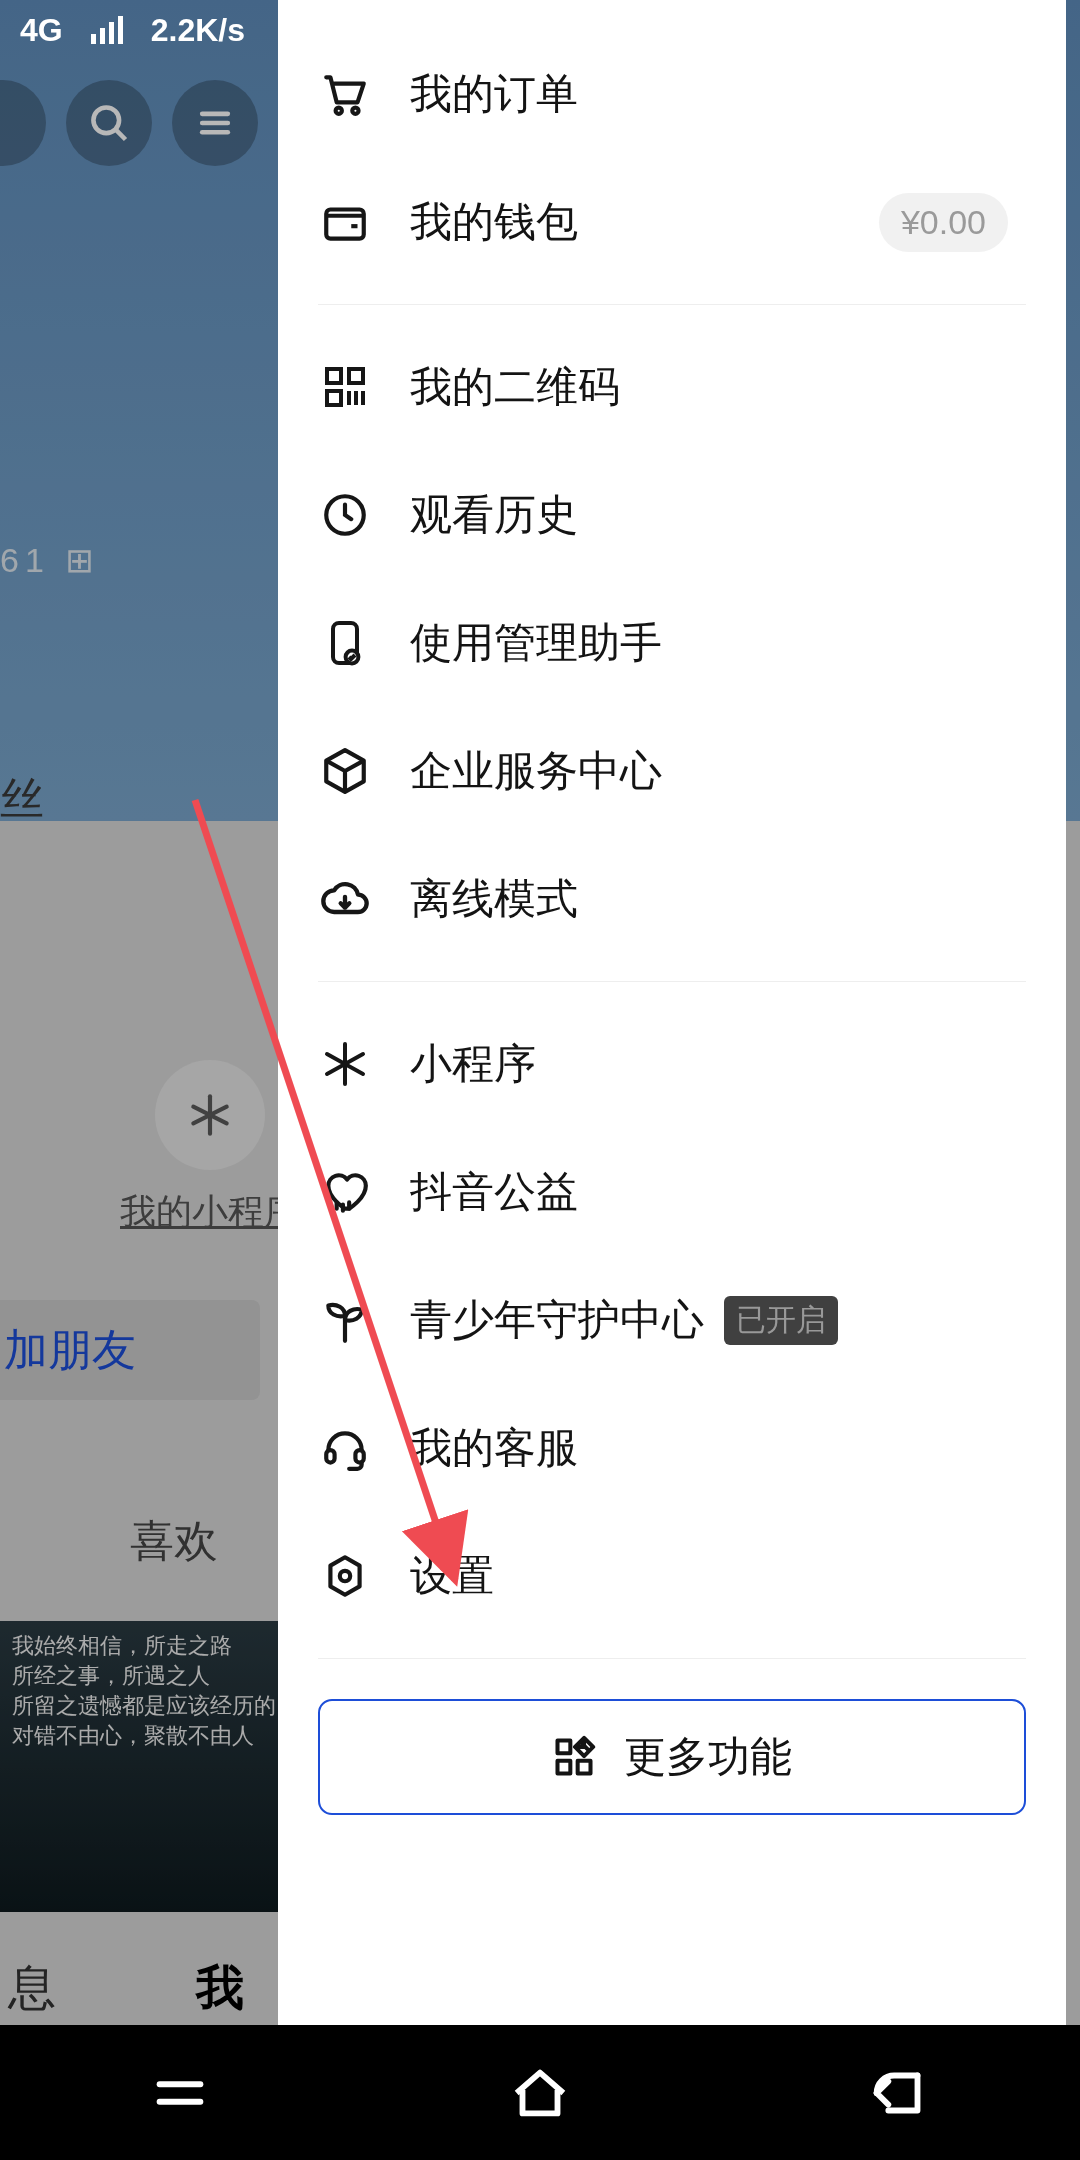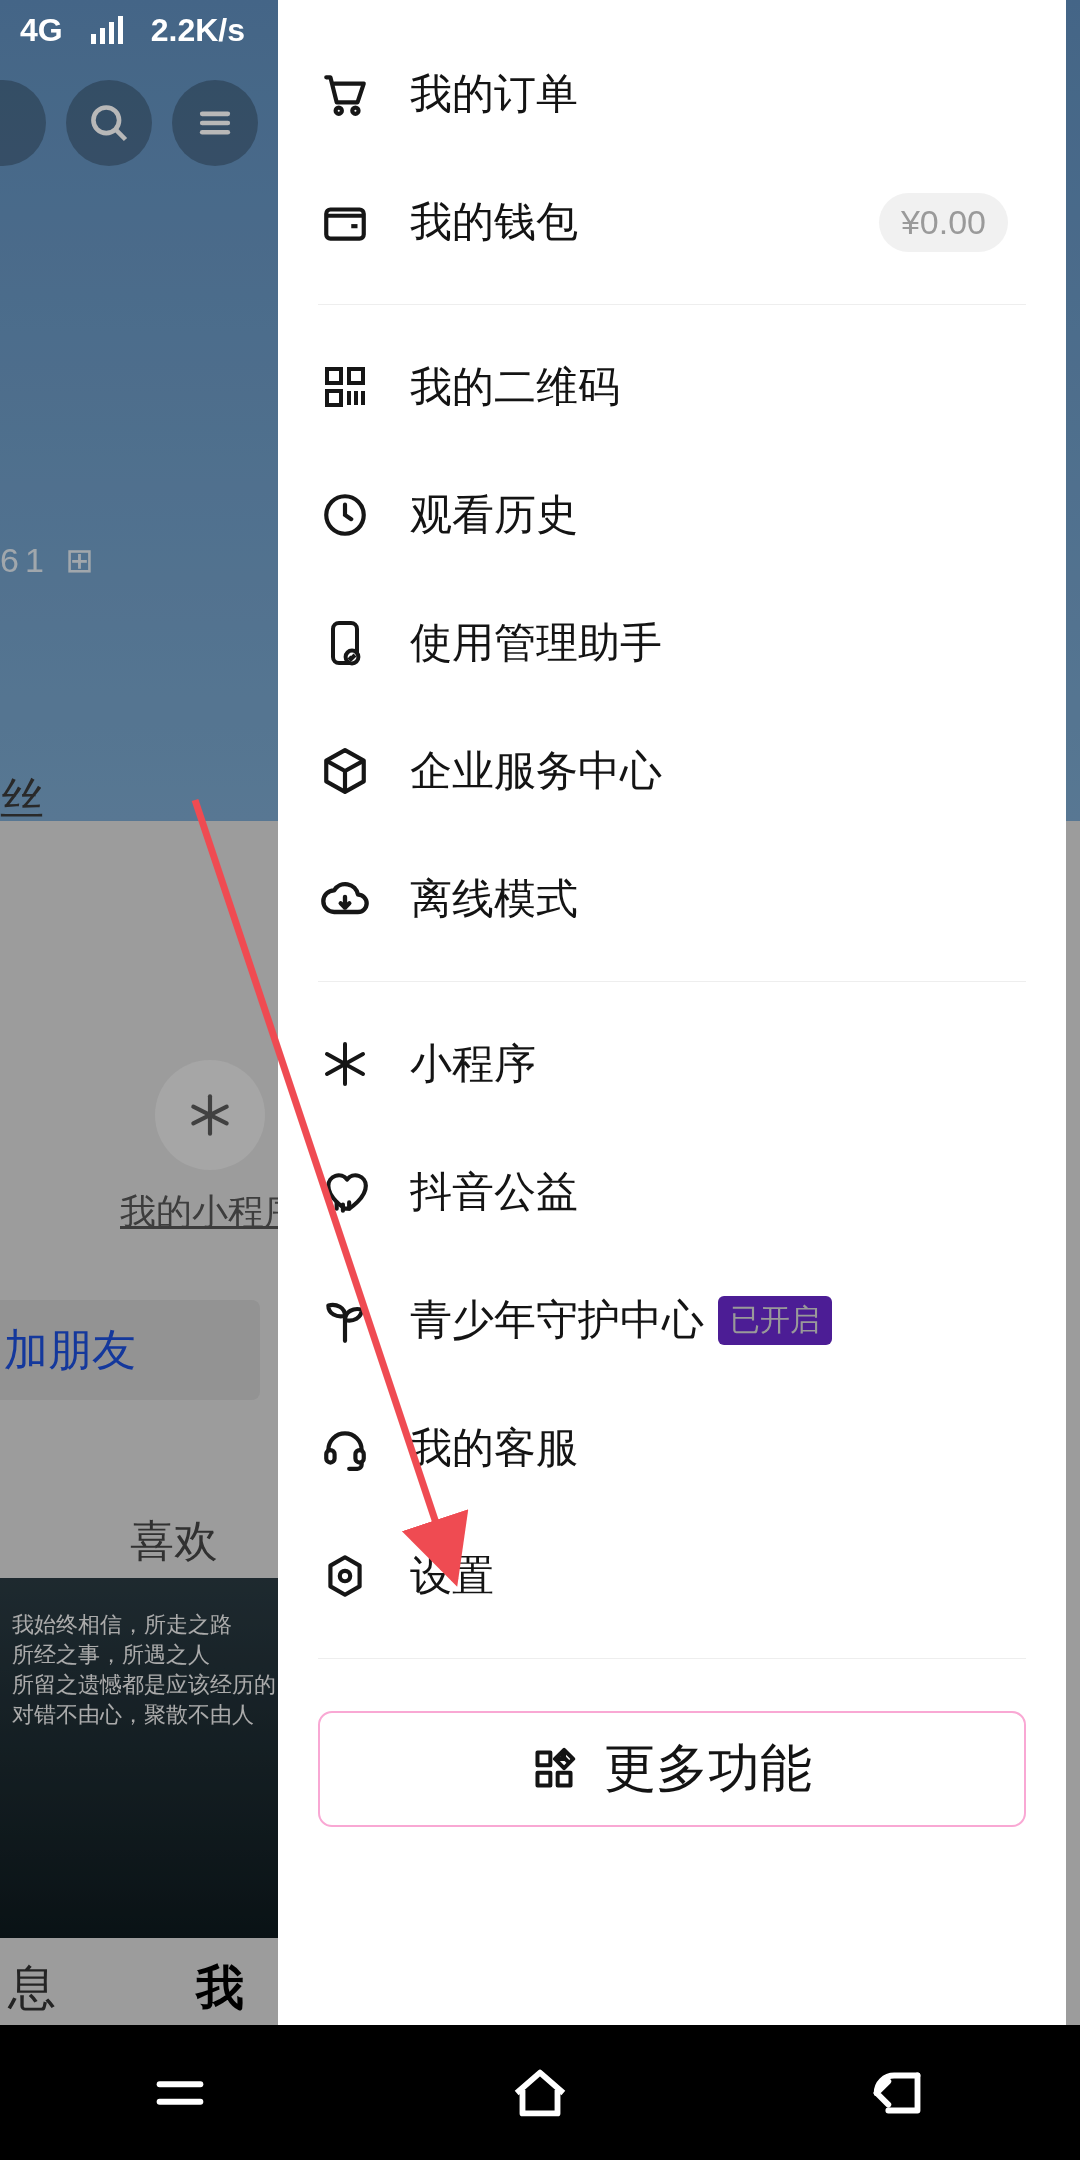--- a/index.html
+++ b/index.html
@@ -62,7 +62,7 @@
   .menu-item .label { font-size:42px; color:#141414; font-weight:500; flex:1; }
   .menu-item .trail { font-size:34px; color:#9a9a9a; }
   .menu-item .trail.pill { background:#f1f1f1; border-radius:40px; padding:10px 22px; }
-  .menu-item .trail.badge { background:#4c1d95; border-radius:6px; padding:4px 12px; font-size:30px; color:#999; margin-left:14px; flex:0 0 auto; }
+  .menu-item .trail.badge { background:#404040; border-radius:6px; padding:4px 12px; font-size:30px; color:#999; margin-left:20px; flex:0 0 auto; }
 
   .divider { height:1px; background:#eee; margin: 18px 40px; }
 

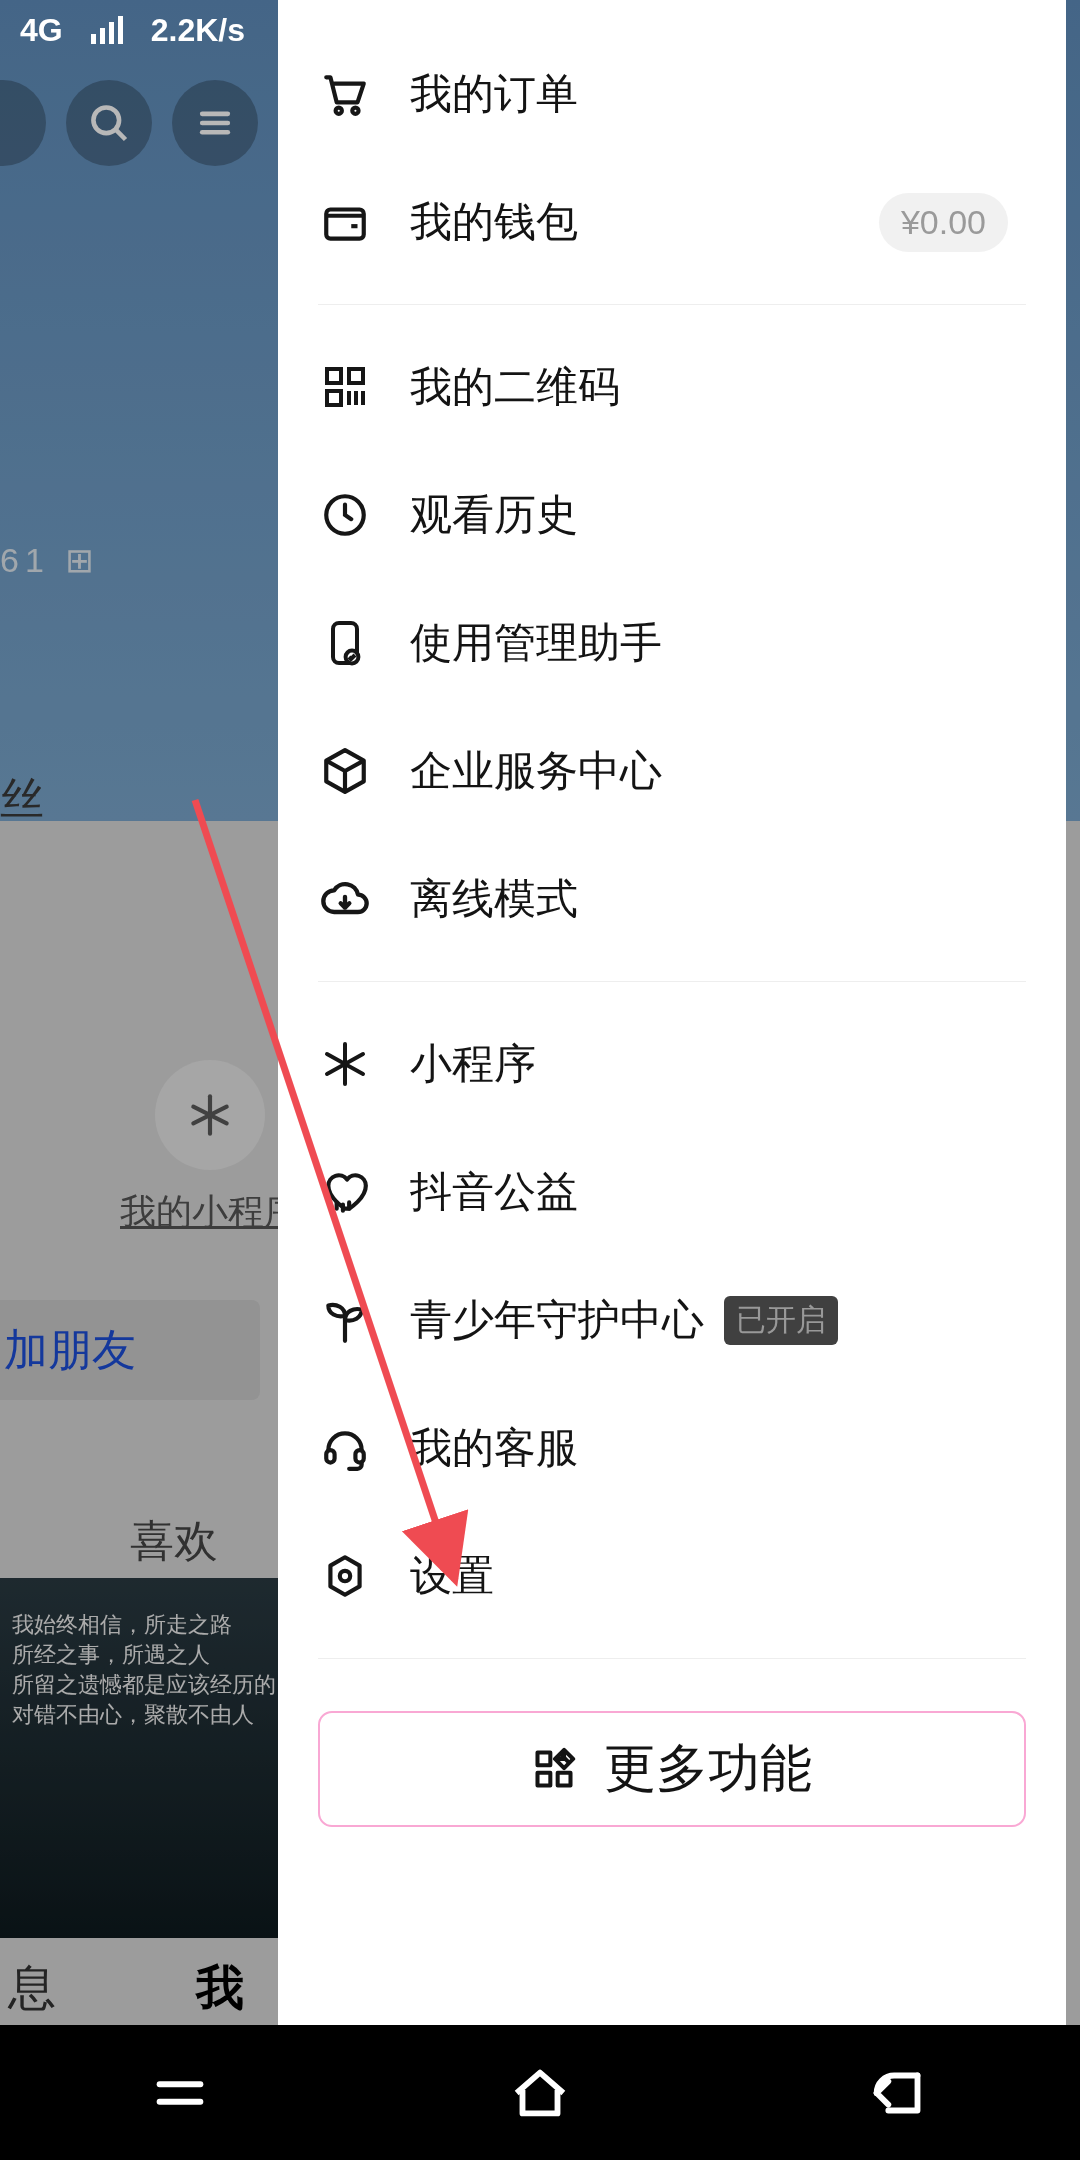--- a/index.html
+++ b/index.html
@@ -25,7 +25,7 @@
   .bg .miniprog .mp-circle { width:110px; height:110px; border-radius:50%; background:#e6e6e6; display:flex; align-items:center; justify-content:center; margin:0 auto 18px; }
   .bg .addfriend { position:absolute; top:1300px; left:0; width:260px; height:100px; background:#ccc; border-radius:0 8px 8px 0; display:flex; align-items:center; font-size:44px; color:#1d4ed8; padding-left:4px; }
   .bg .liketab { position:absolute; top:1512px; left:130px; font-size:44px; color:#444; }
-  .bg .tile { position:absolute; top:1578px; left:0; width:340px; height:360px; background:linear-gradient(#2a3a42,#0e1a1e); padding:32px 12px; }
+  .bg .tile { position:absolute; top:1621px; left:0; width:340px; height:291px; background:linear-gradient(#2a3a42,#0e1a1e); padding:10px 12px; }
   .bg .tile .t-line { color:#eee; font-size:22px; line-height:30px; }
   .bg .bottom-tabs { position:absolute; bottom:140px; left:0; width:340px; display:flex; gap:140px; padding-left:8px; font-size:48px; color:#333; }
   .bg .bottom-tabs .me { font-weight:700; color:#000; }

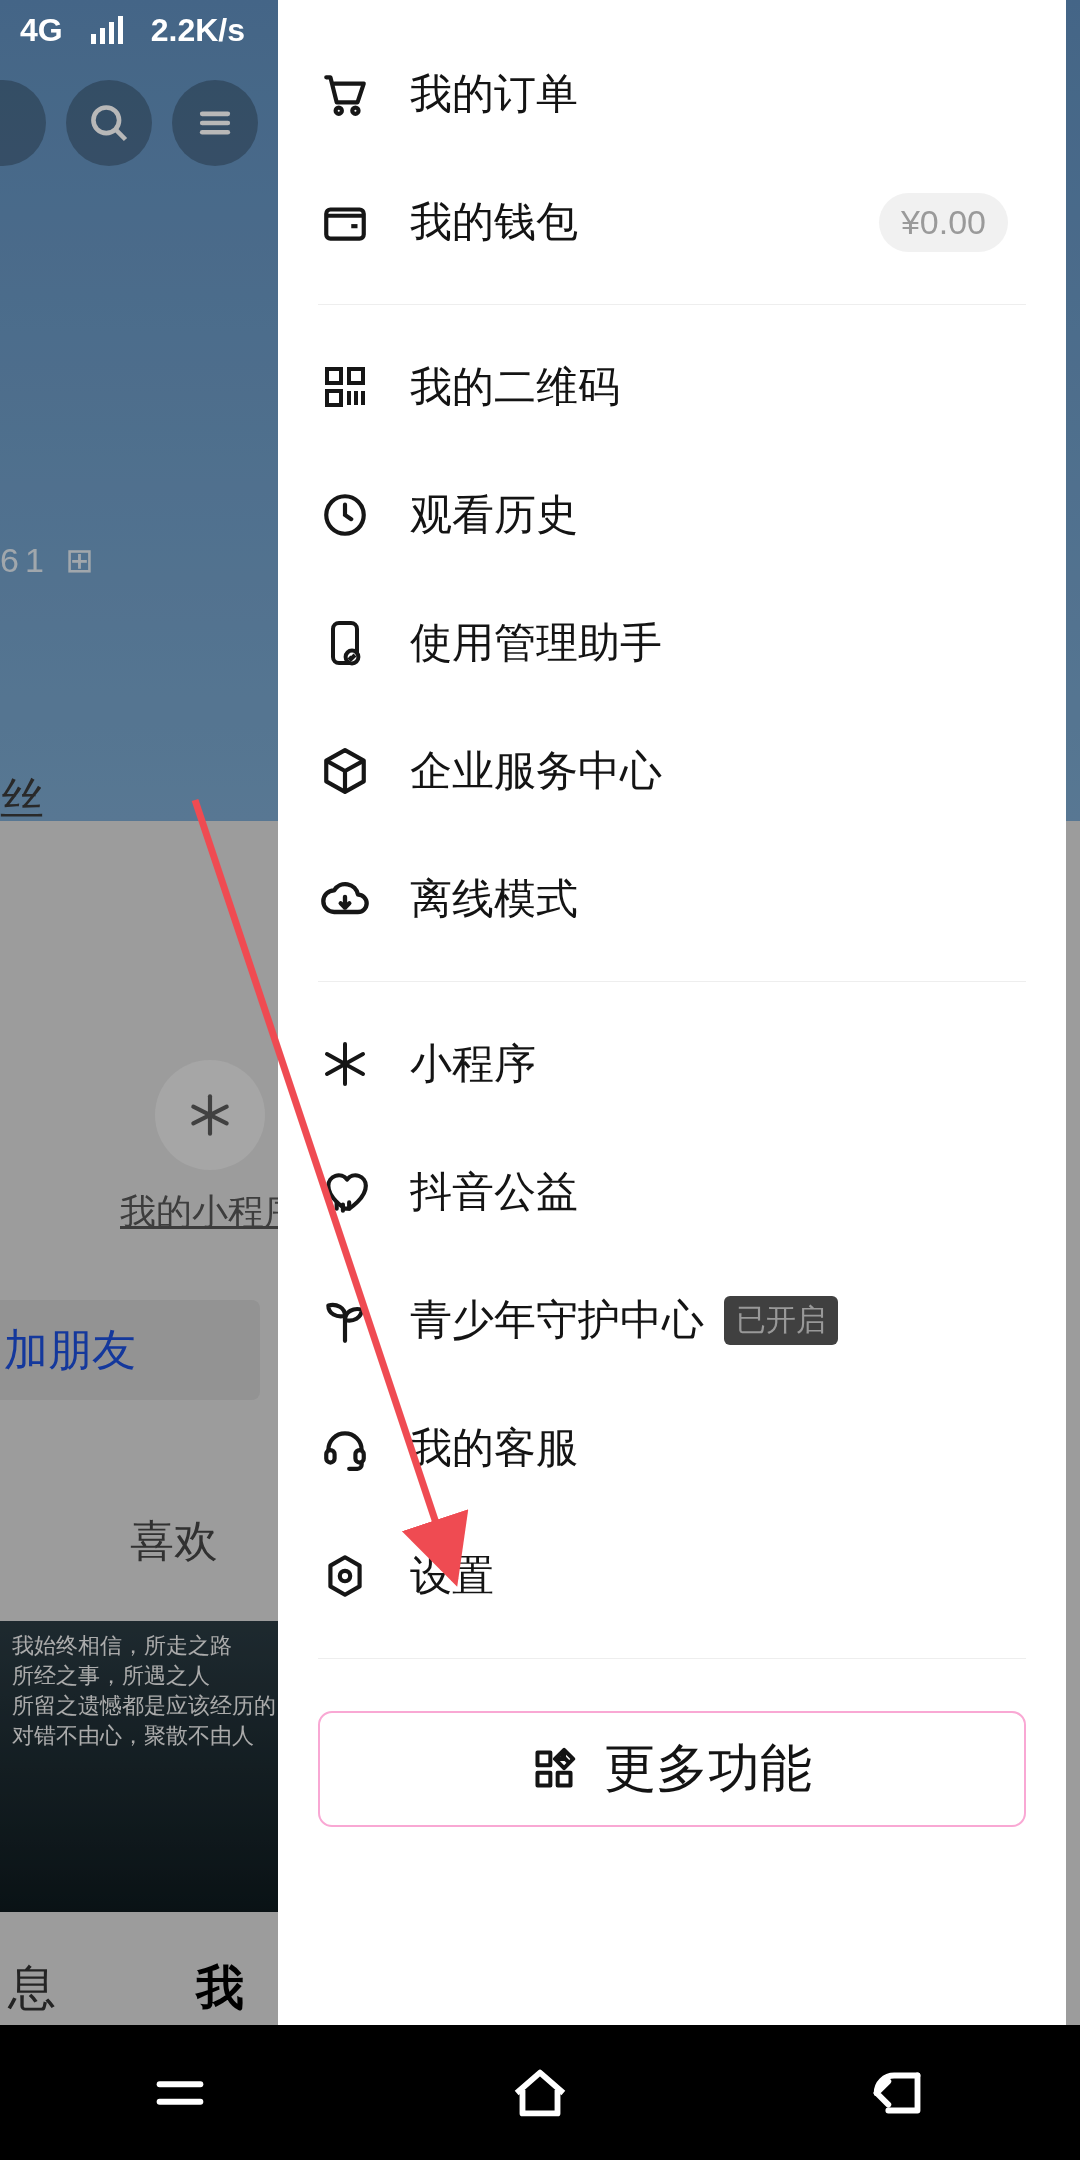--- a/index.html
+++ b/index.html
@@ -67,13 +67,13 @@
   .divider { height:1px; background:#eee; margin: 18px 40px; }
 
   .more-btn {
-    margin: 52px 40px 0;
+    margin: 40px 40px 0;
     height:116px;
-    border:2px solid #f9a8d4;
+    border:2px solid #1d4ed8;
     border-radius:14px;
     display:flex; align-items:center; justify-content:center;
     gap:28px;
-    font-size:52px; color:#141414; font-weight:500;
+    font-size:42px; color:#141414; font-weight:500;
     cursor:pointer;
   }
 

